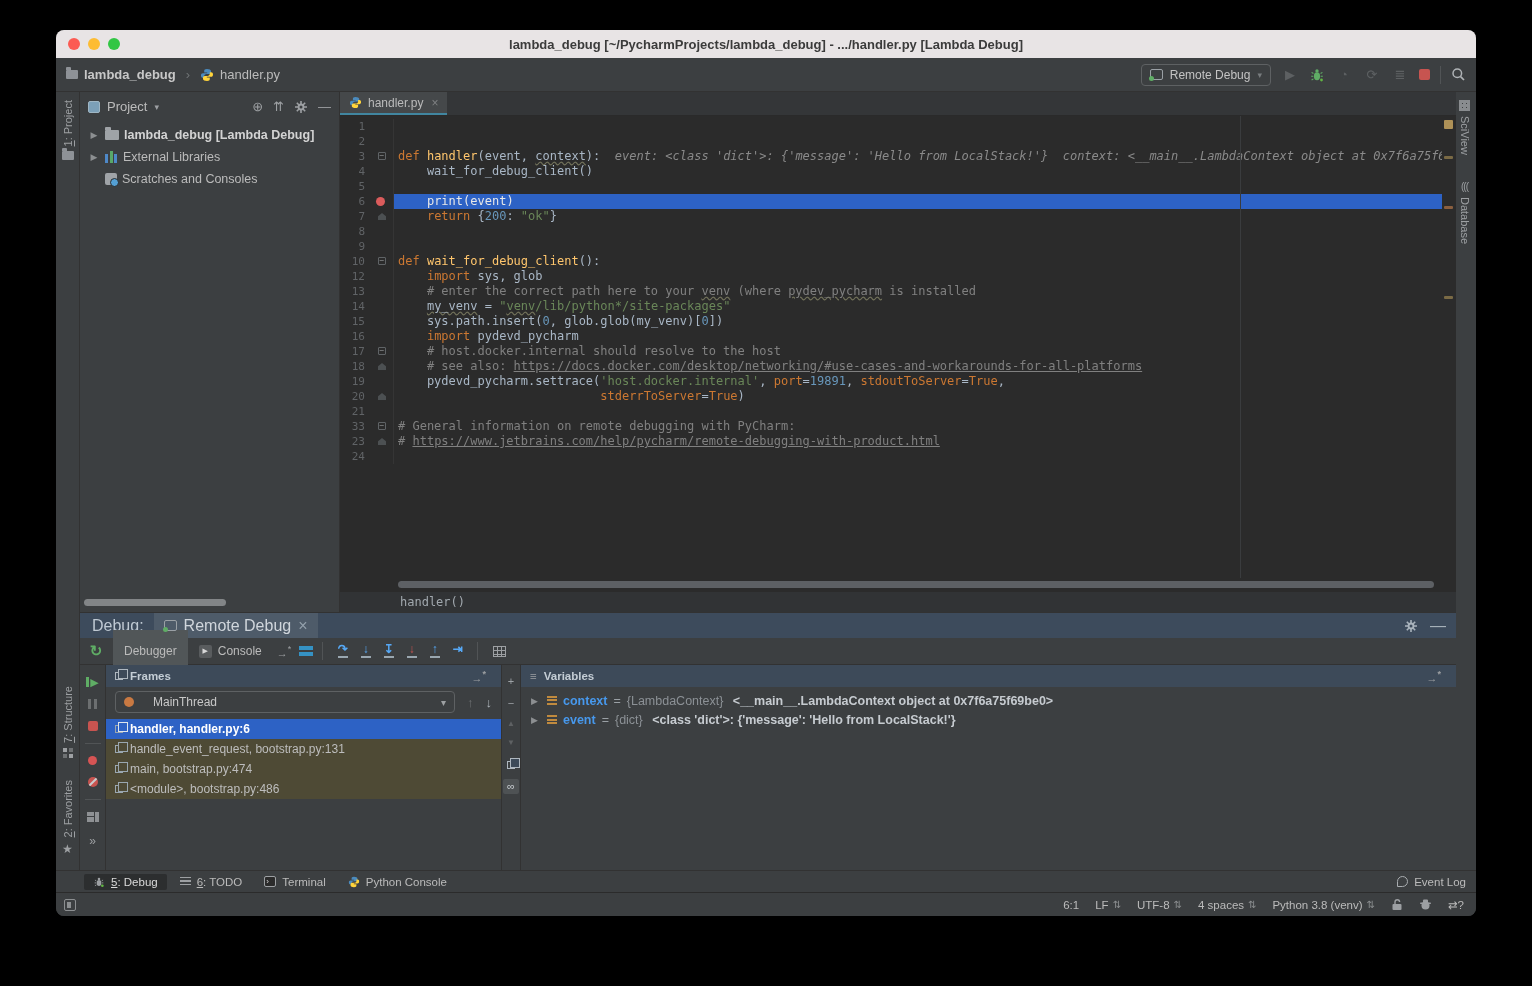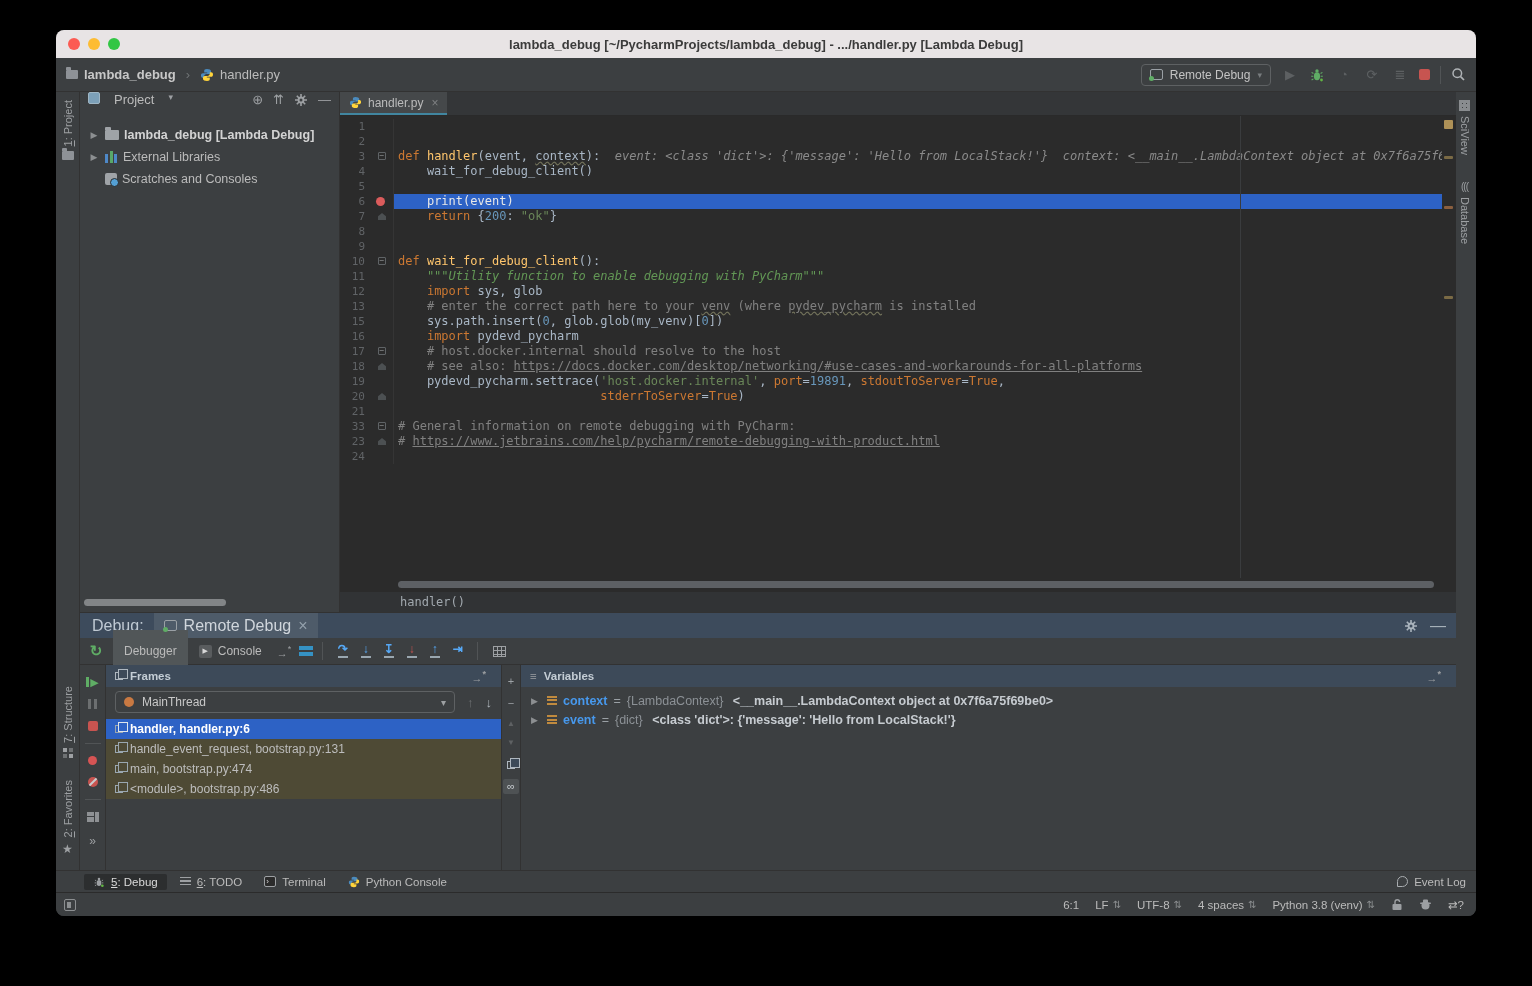--- a/index.html
+++ b/index.html
@@ -45,7 +45,7 @@
 
   
   .project { position:absolute; left:24px; top:62px; width:260px; height:520px; background:#3C3F41; border-right:1px solid #323232; }
-  .proj-head { height:30px; display:flex; align-items:flex-start; padding:0 8px; color:#BBBBBB; font-size:13px; gap:14px; border-bottom:1px solid #3C3F41; }
+  .proj-head { height:30px; display:flex; align-items:center; padding:0 8px; color:#BBBBBB; font-size:13px; gap:7px; border-bottom:1px solid #3C3F41; }
   .pw-ic { width:12px; height:12px; background:#7CA0B8; border-radius:2px; border:1px solid #9FB6C4; }
   .head-ics { margin-left:auto; display:flex; align-items:center; gap:10px; color:#9DA0A3; font-size:13px; }
   .tree { padding-top:2px; }

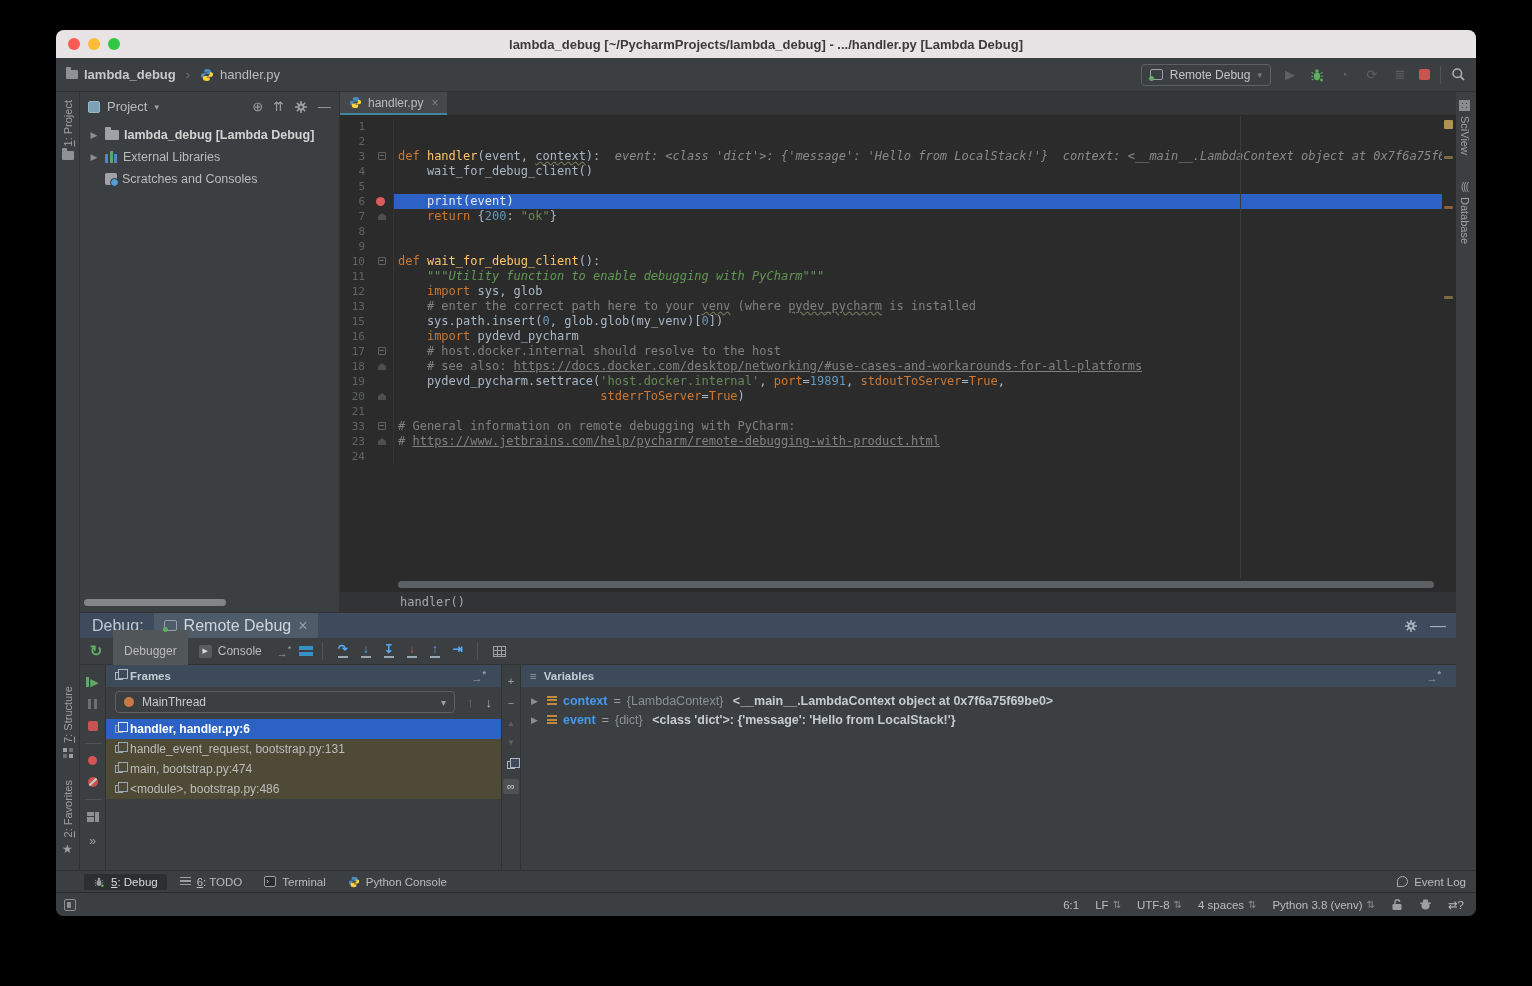--- a/index.html
+++ b/index.html
@@ -361,11 +361,6 @@
           <span class="code-content"><span class="seg kw">def </span><span class="seg fn">wait_for_debug_client</span><span class="seg txt">():</span></span>
         </div>
         <div class="code-line">
-          <span class="gutter-num">11</span>
-          <span class="gutter-ic"></span>
-          <span class="code-content"><span class="seg doc">    """Utility function to enable debugging with PyCharm"""</span></span>
-        </div>
-        <div class="code-line">
           <span class="gutter-num">12</span>
           <span class="gutter-ic"></span>
           <span class="code-content"><span class="seg txt">    </span><span class="seg kw">import</span><span class="seg txt"> sys, glob</span></span>

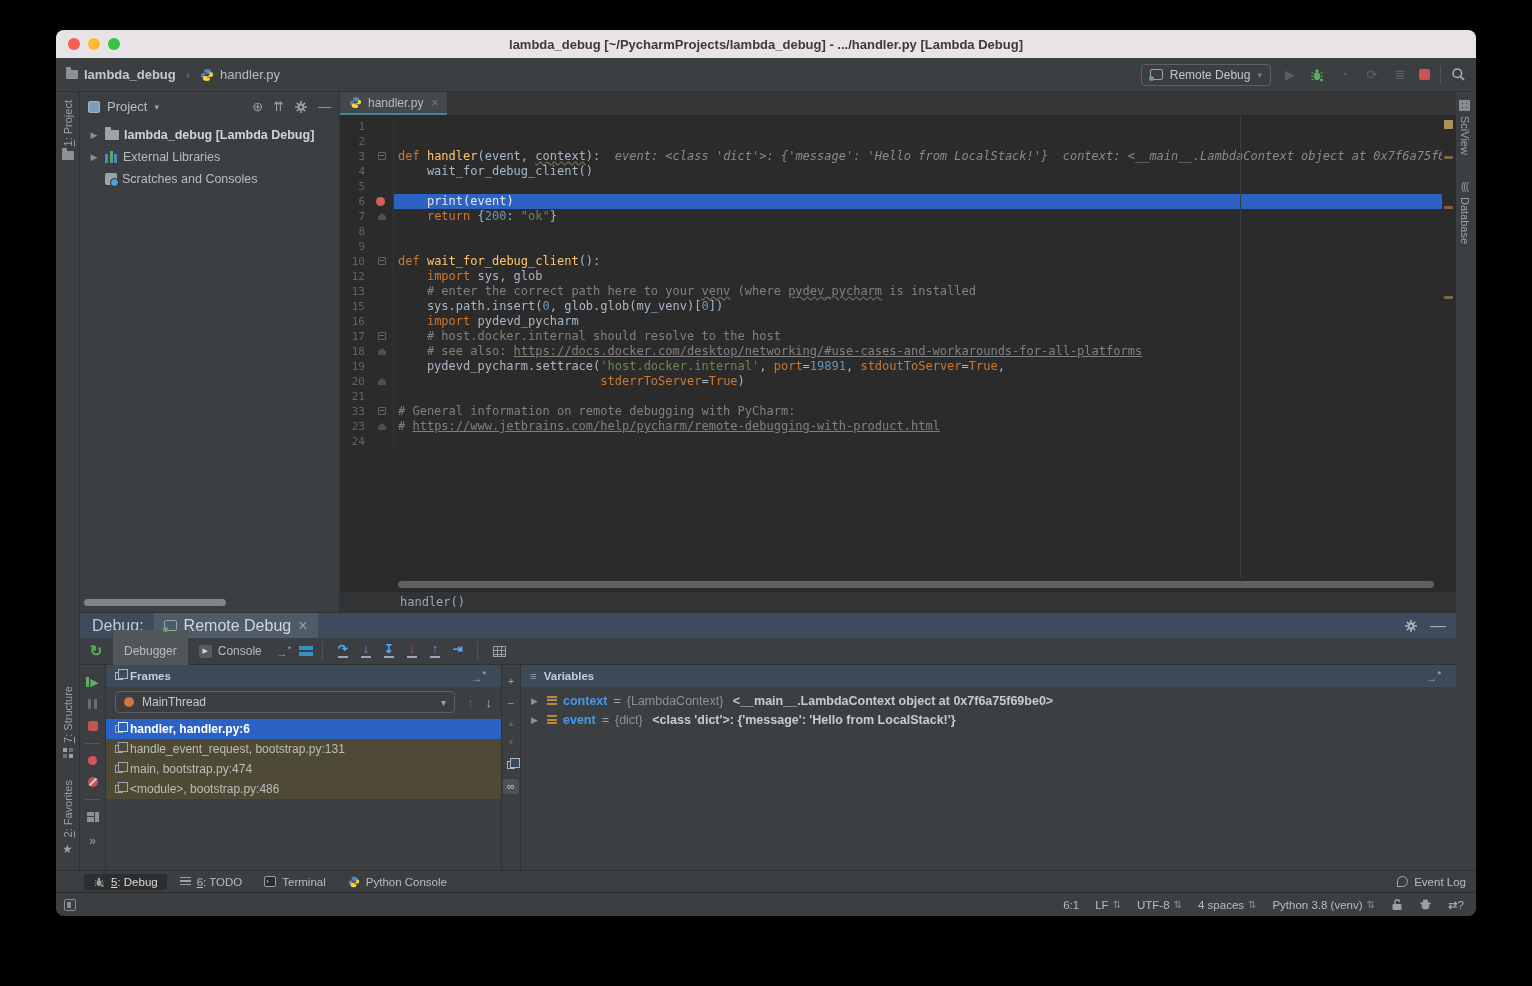--- a/index.html
+++ b/index.html
@@ -371,6 +371,11 @@
           <span class="code-content"><span class="seg cmt">    # enter the correct path here to your </span><span class="seg cmt sp">venv</span><span class="seg cmt"> (where </span><span class="seg cmt sp">pydev_pycharm</span><span class="seg cmt"> is installed</span></span>
         </div>
         <div class="code-line">
+          <span class="gutter-num">14</span>
+          <span class="gutter-ic"></span>
+          <span class="code-content"><span class="seg txt">    </span><span class="seg txt sp">my_venv</span><span class="seg txt"> = </span><span class="seg str">"</span><span class="seg str sp">venv</span><span class="seg str">/lib/python*/site-packages"</span></span>
+        </div>
+        <div class="code-line">
           <span class="gutter-num">15</span>
           <span class="gutter-ic"></span>
           <span class="code-content"><span class="seg txt">    sys.path.insert(</span><span class="seg num">0</span><span class="seg txt">, glob.glob(my_venv)[</span><span class="seg num">0</span><span class="seg txt">])</span></span>

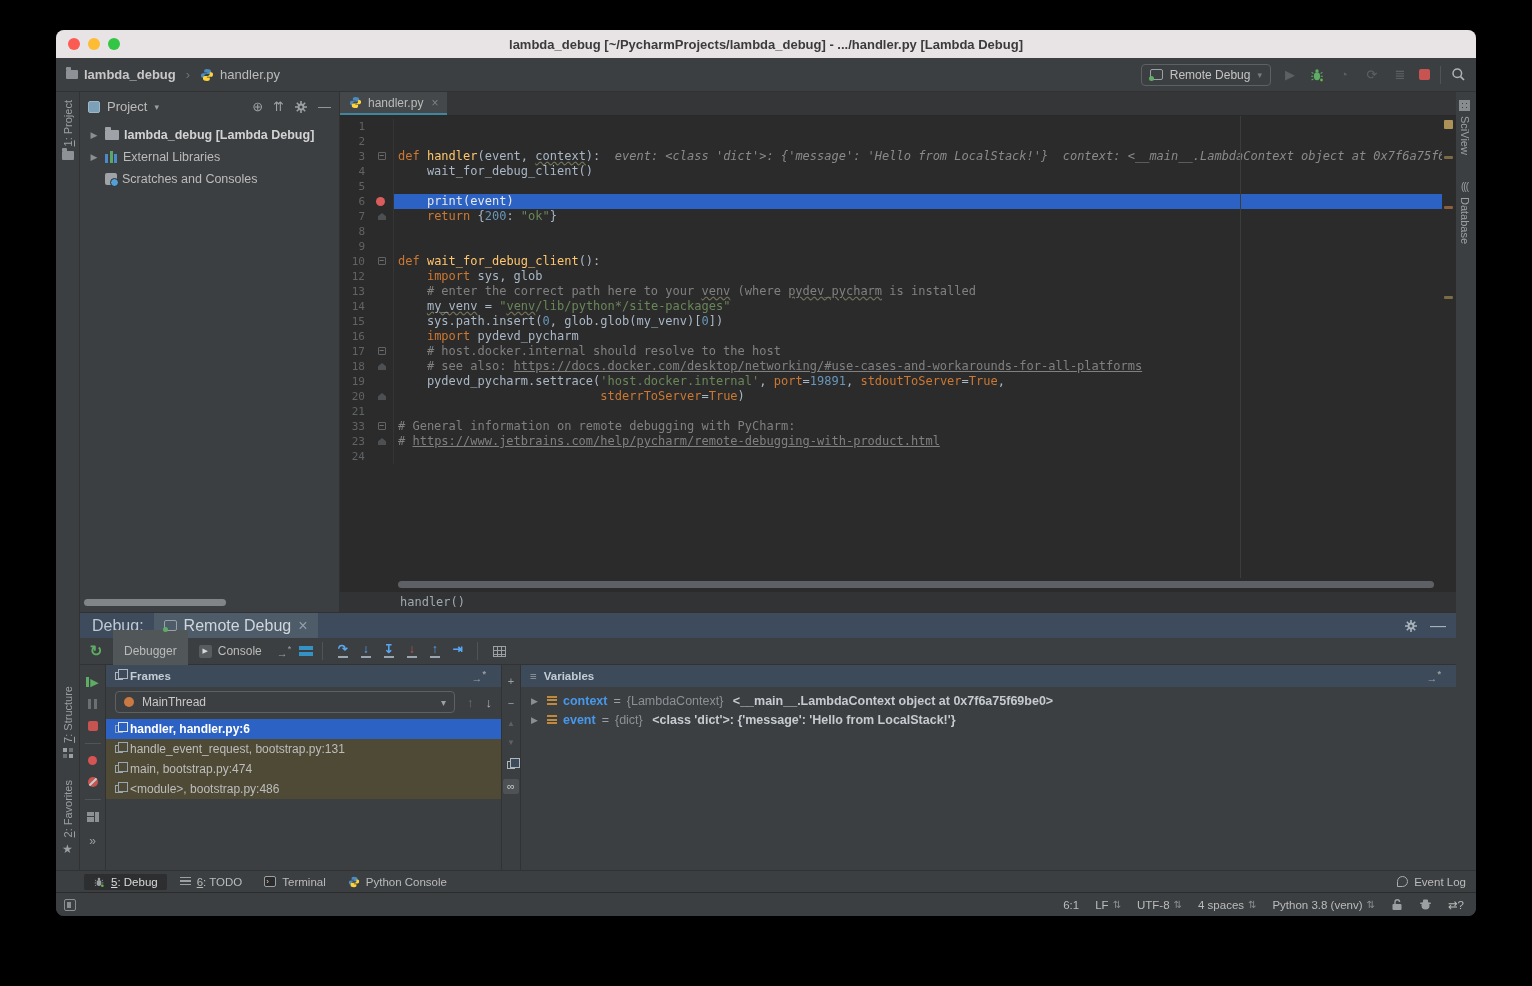--- a/index.html
+++ b/index.html
@@ -125,7 +125,7 @@
   .dblsq { width:8px; height:8px; border:1px solid #AEB7BF; position:relative; }
   .dblsq::before { content:''; position:absolute; left:2px; top:-4px; width:8px; height:8px; border:1px solid #AEB7BF; background:#3D4A59; }
   .thread-row { height:30px; display:flex; align-items:center; padding:0 9px; gap:12px; flex:none; }
-  .thread-combo { width:370px; height:22px; border:1px solid #5E6163; border-radius:4px; display:flex; align-items:center; gap:8px; padding:0 8px; font-size:12px; color:#C8C8C8; }
+  .thread-combo { width:370px; height:22px; border:1px solid #5E6163; border-radius:4px; display:flex; align-items:center; gap:19px; padding:0 8px; font-size:12px; color:#C8C8C8; }
   .tdot { width:10px; height:10px; border-radius:50%; background:#C97942; }
   .thread-combo .chev { margin-left:auto; color:#9DA0A3; font-size:10px; }
   .arr { font-size:13px; color:#AFB6BC; }

